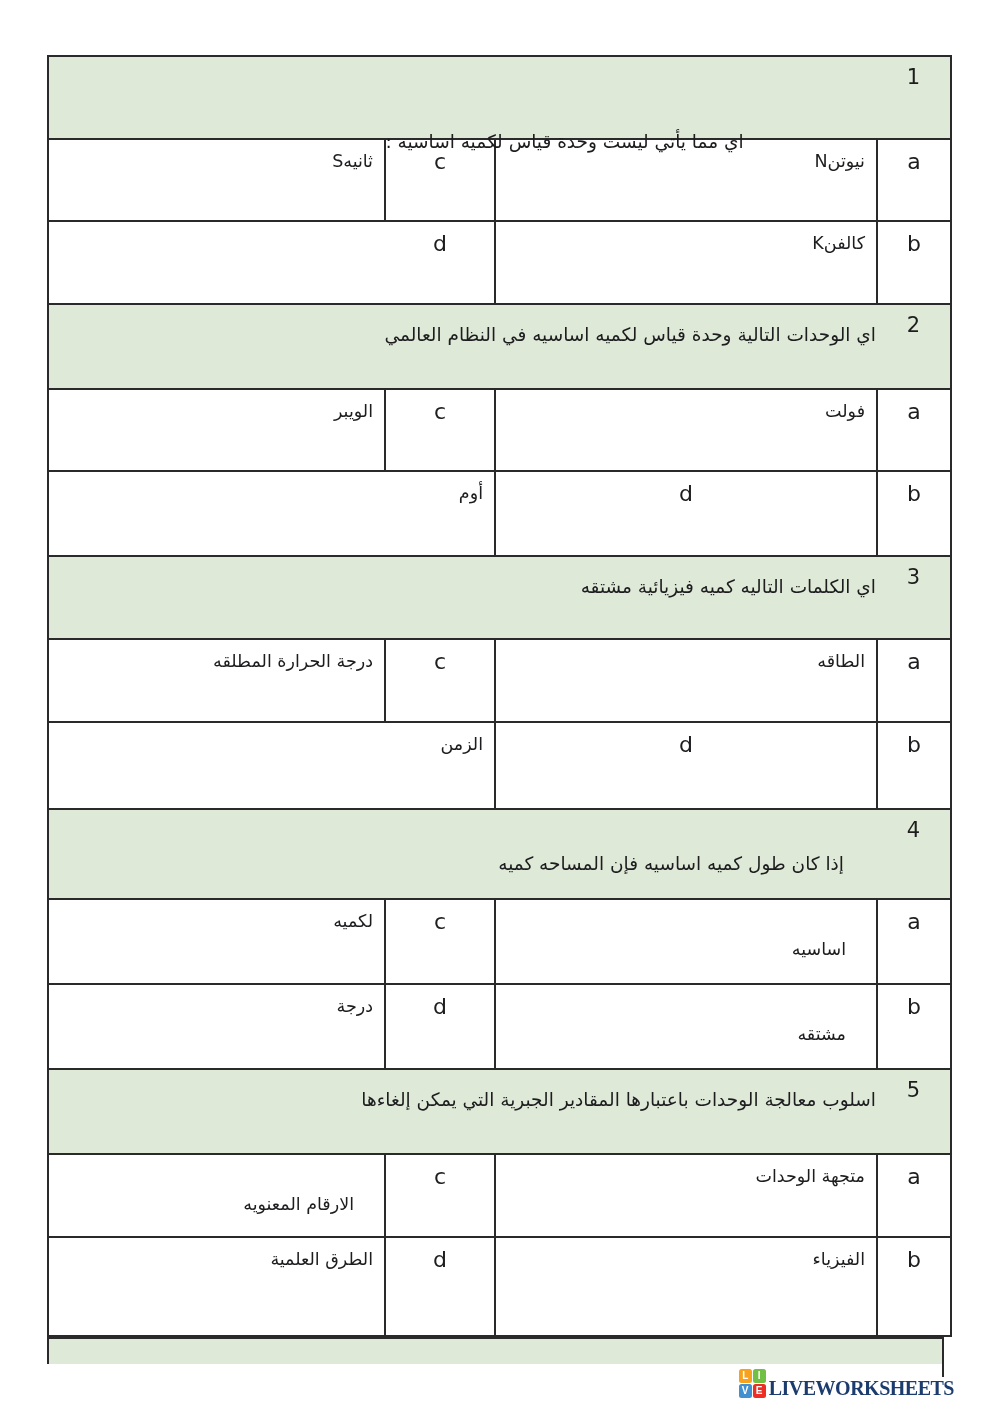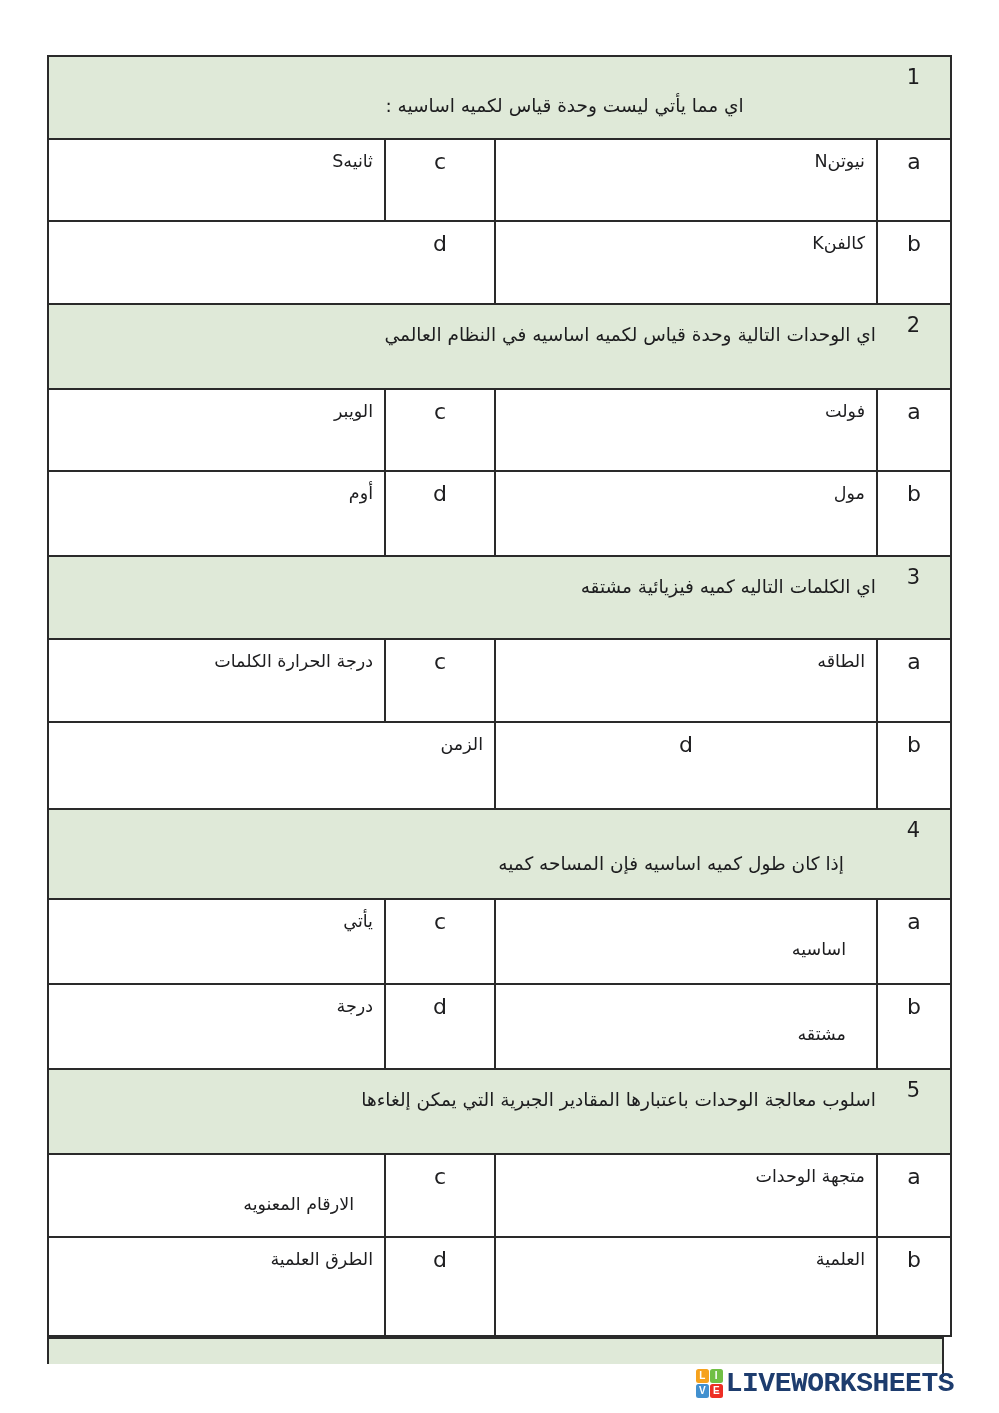--- a/index.html
+++ b/index.html
@@ -33,7 +33,7 @@
   }
   .q-text { font-size: 18.5px; line-height: 1.45; }
   .qt-inline { padding: 17px 74px 0 20px; text-align: start; }
-  .qt-center { padding: 36px 0 0 130px; text-align: center; }
+  .qt-center { padding: 36px 0 0 130px; text-align: center; margin-top: 36px; }
   .qt-second { padding: 41px 106px 0 36px; text-align: start; }
 
   

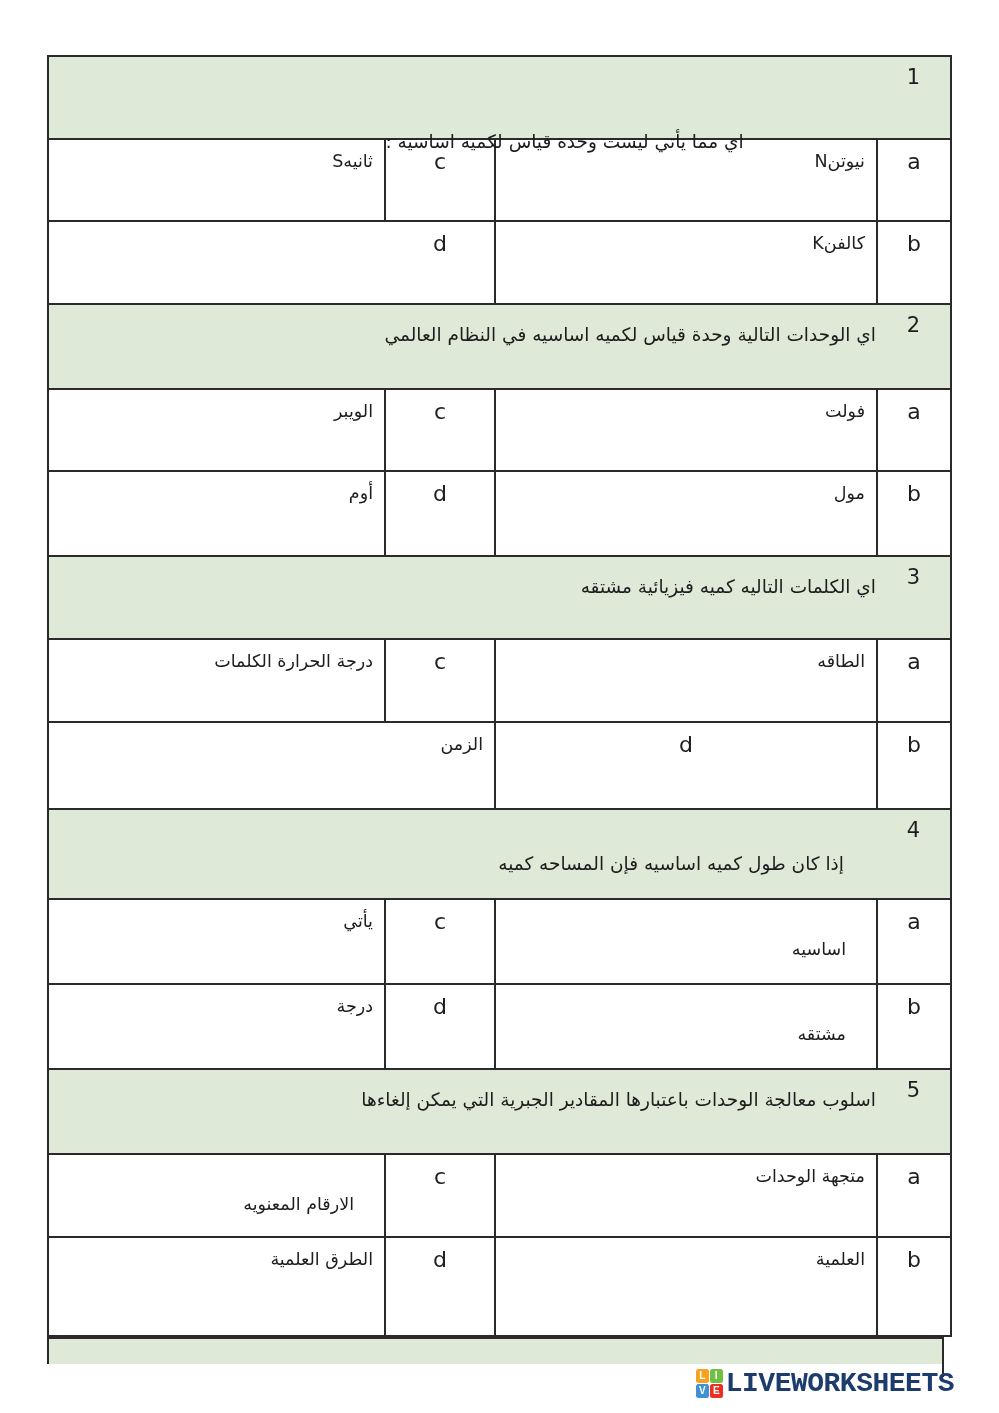--- a/index.html
+++ b/index.html
@@ -138,7 +138,6 @@
     </div>
     <div class="trow row h85">
       <div class="cell cell-letter">b</div>
-      <div class="cell cell-answer">مول</div>
       <div class="cell cell-letter">d</div>
       <div class="cell cell-answer">أوم</div>
     </div>

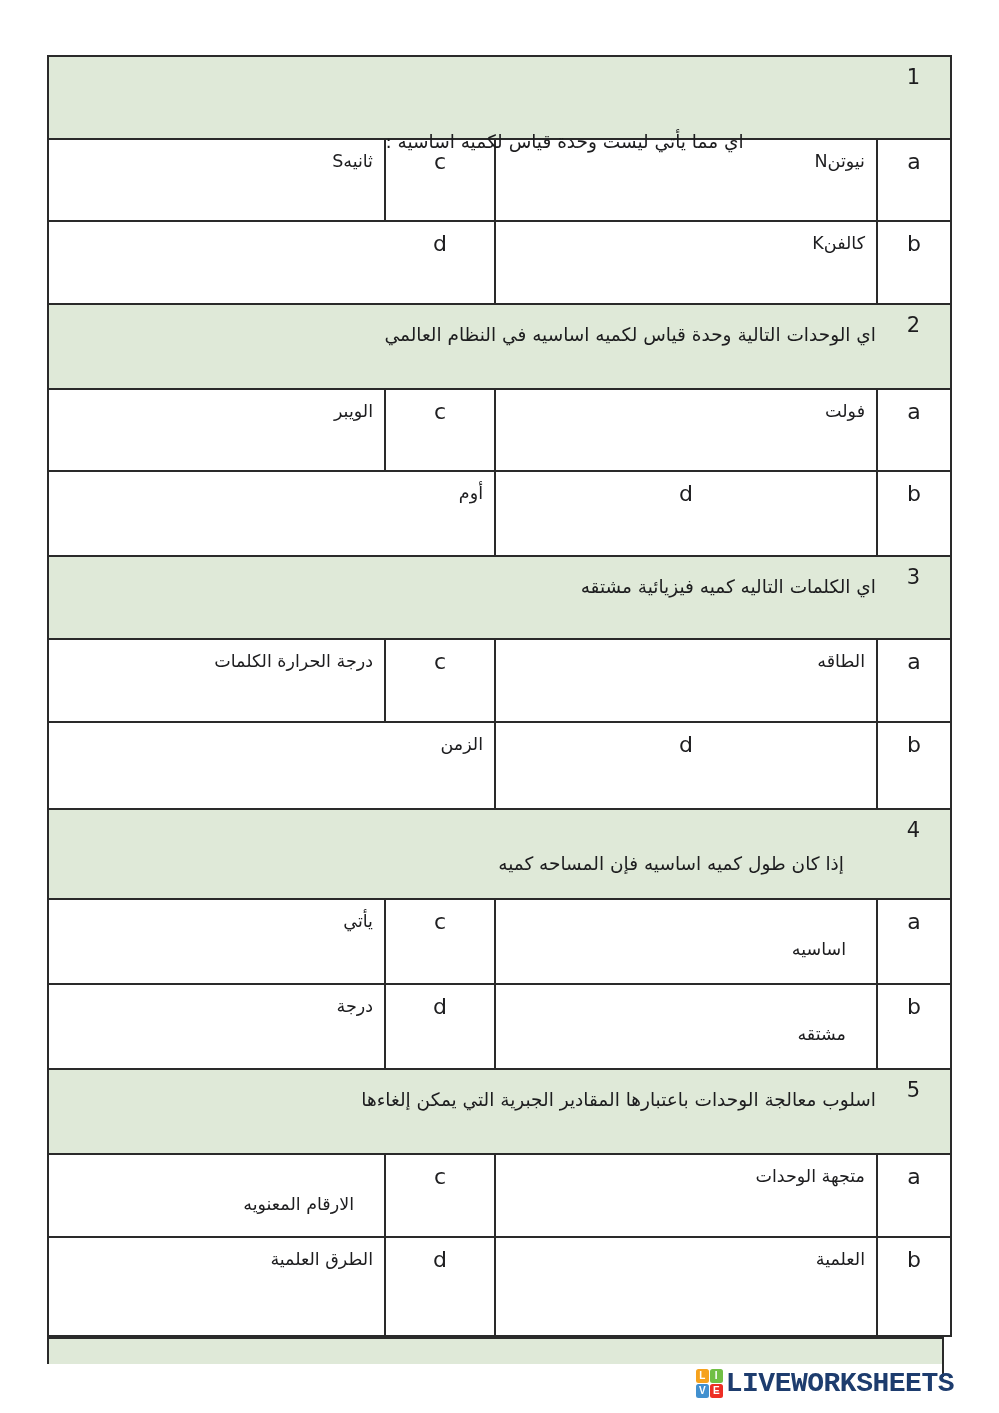--- a/index.html
+++ b/index.html
@@ -150,7 +150,7 @@
       <div class="cell cell-letter">a</div>
       <div class="cell cell-answer">الطاقه</div>
       <div class="cell cell-letter">c</div>
-      <div class="cell cell-answer">درجة الحرارة الكلمات</div>
+      <div class="cell cell-answer">درجة الحرارة المطلقه</div>
     </div>
     <div class="trow row h87">
       <div class="cell cell-letter">b</div>

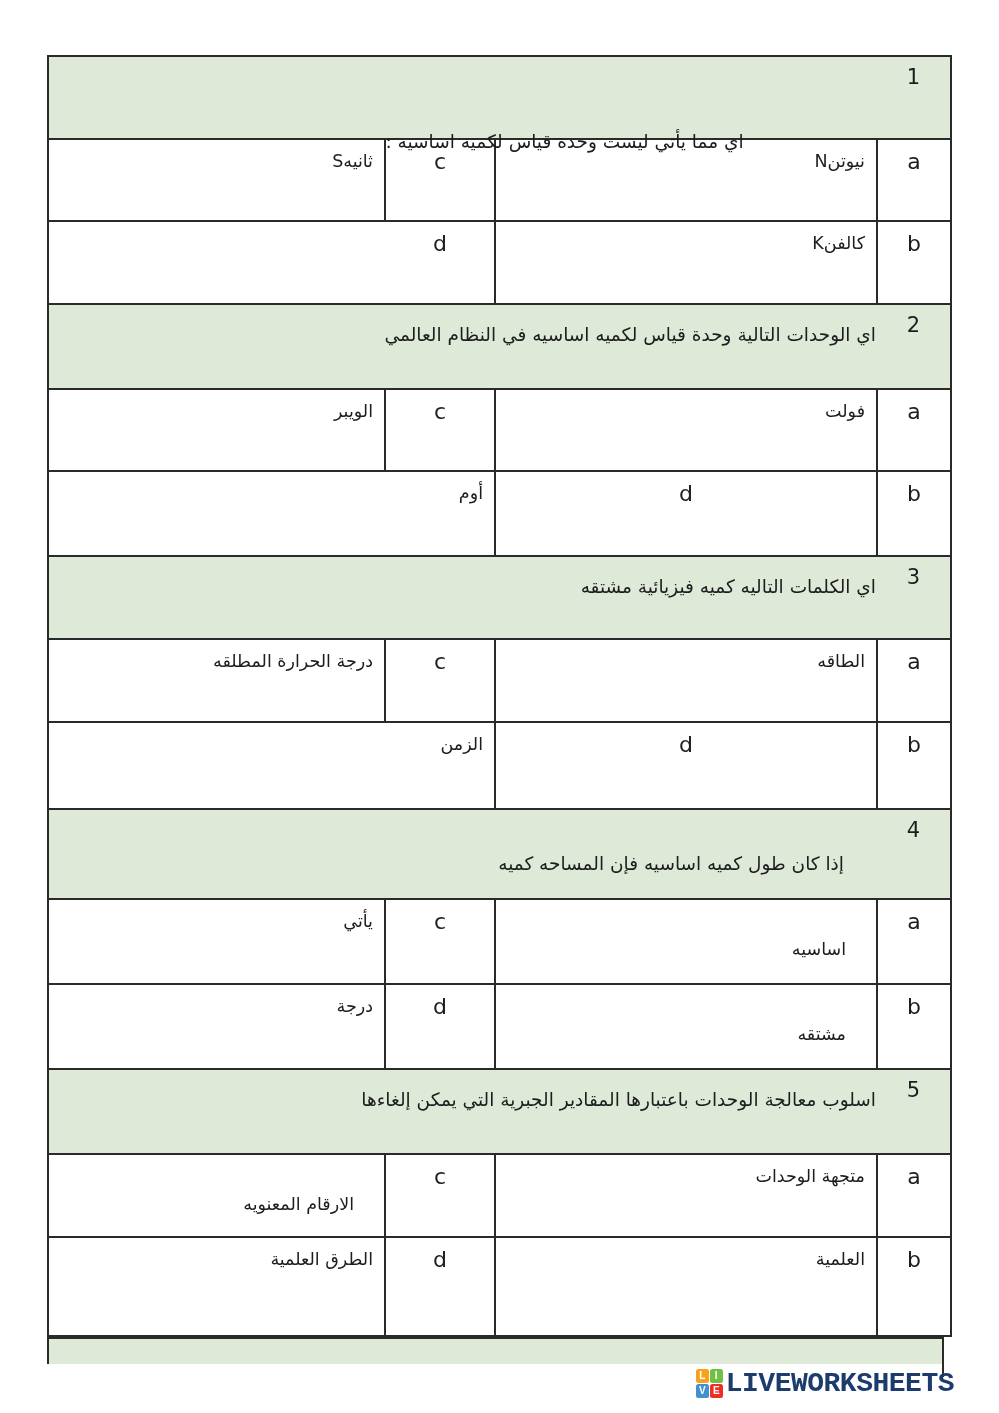--- a/index.html
+++ b/index.html
@@ -166,7 +166,7 @@
       <div class="cell cell-letter">a</div>
       <div class="cell cell-answer low">اساسيه</div>
       <div class="cell cell-letter">c</div>
-      <div class="cell cell-answer">يأتي</div>
+      <div class="cell cell-answer">لكميه</div>
     </div>
     <div class="trow row h85">
       <div class="cell cell-letter">b</div>

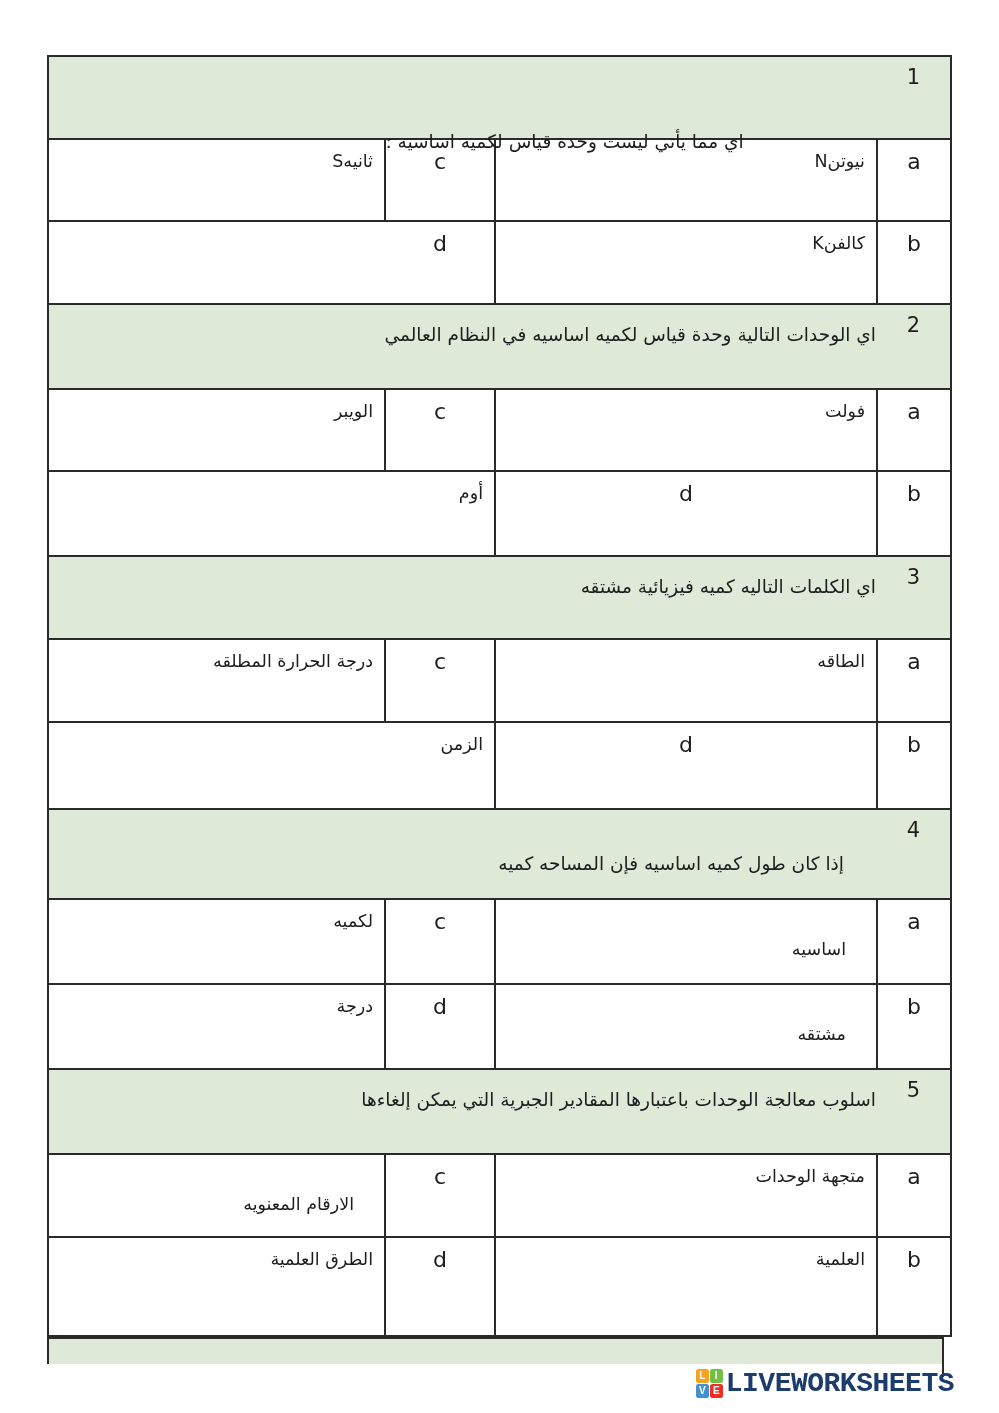--- a/index.html
+++ b/index.html
@@ -187,7 +187,7 @@
     </div>
     <div class="trow row h99">
       <div class="cell cell-letter">b</div>
-      <div class="cell cell-answer">العلمية</div>
+      <div class="cell cell-answer">الفيزياء</div>
       <div class="cell cell-letter">d</div>
       <div class="cell cell-answer">الطرق العلمية</div>
     </div>

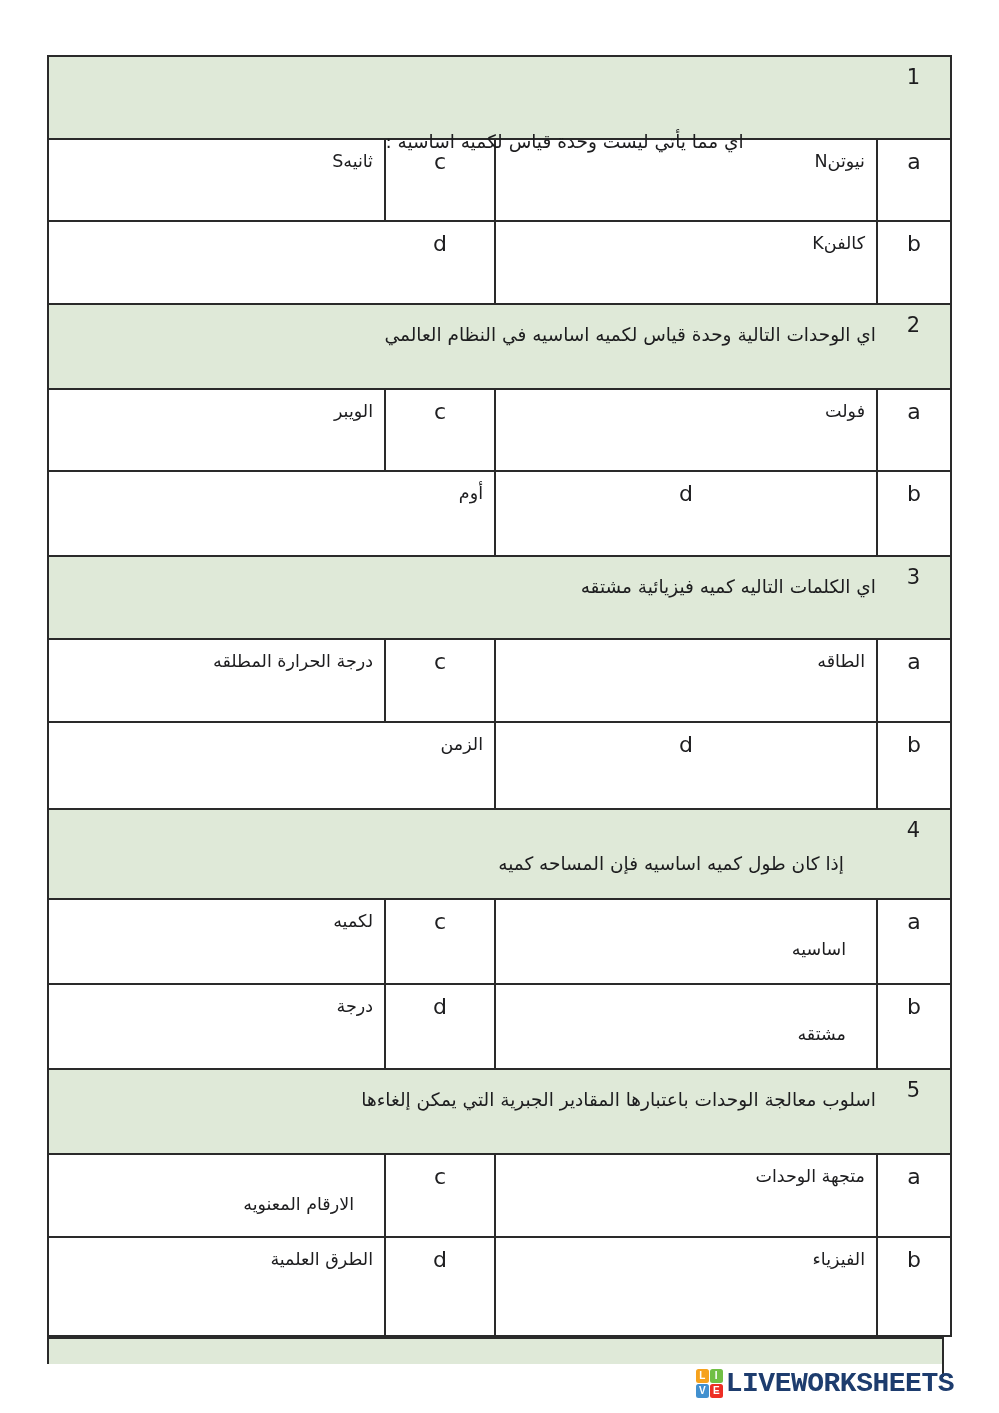--- a/index.html
+++ b/index.html
@@ -97,11 +97,12 @@
     font-family: "Liberation Sans", sans-serif;
   }
   .brand-text {
-    font-family: Liberation Mono, monospace;
+    font-family: Liberation Serif, serif;
     font-weight: bold;
-    font-size: 28px;
+    font-size: 20px;
     letter-spacing: -0.5px;
     line-height: 1;
+    margin-top: 8px;
   }
 </style>
 </head>

